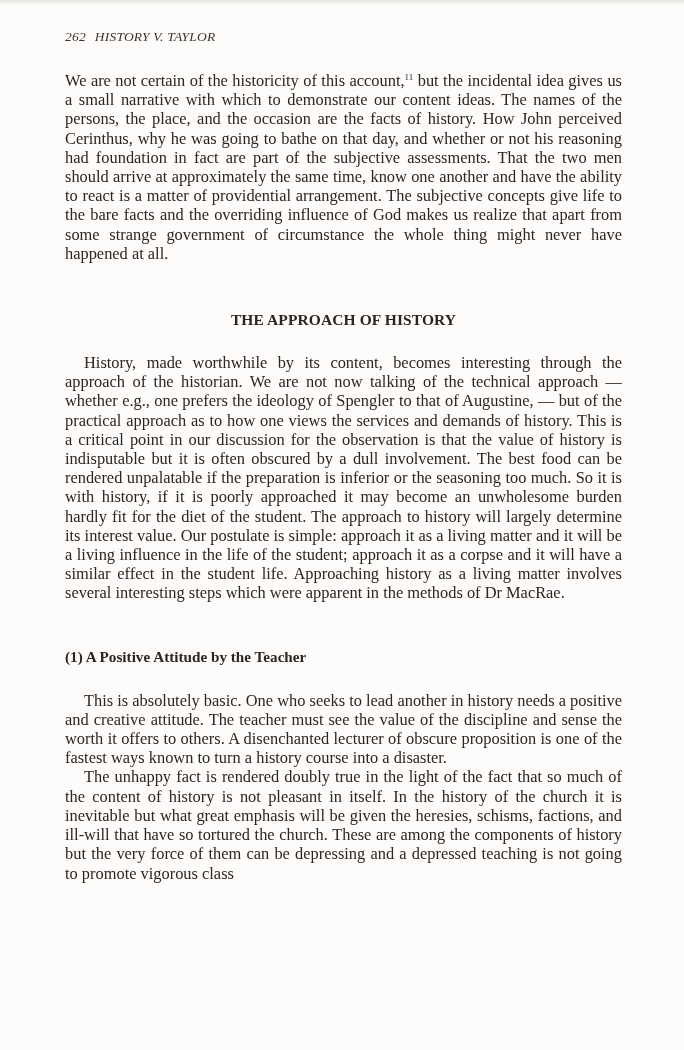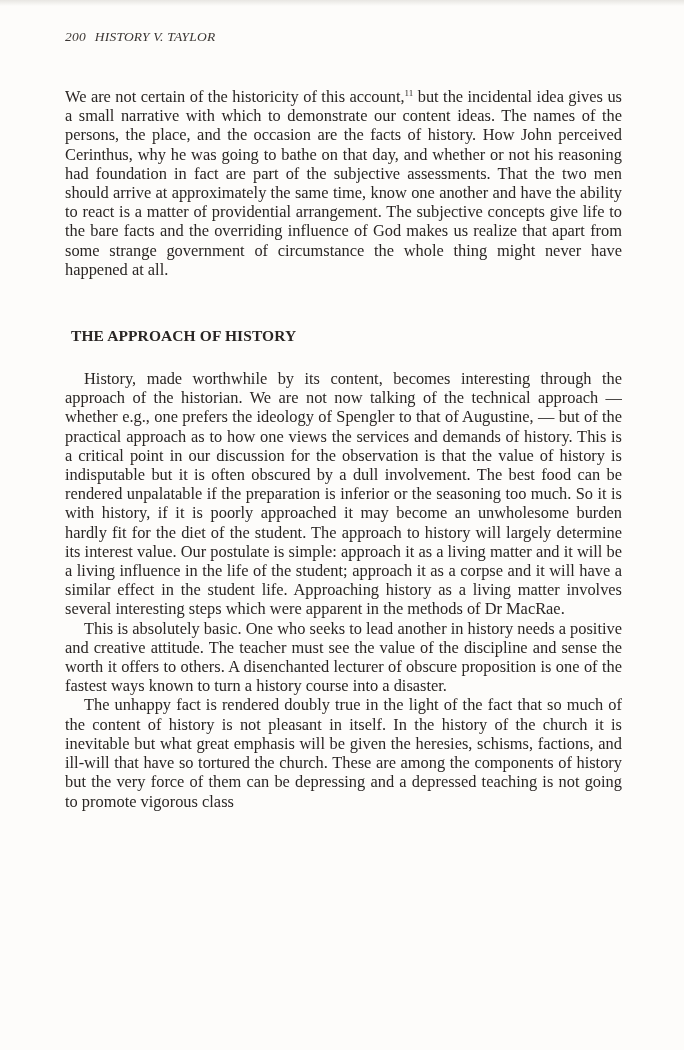--- a/index.html
+++ b/index.html
@@ -68,7 +68,7 @@
 <div class="page">
 
   <p class="running-head">
-    <span class="pg">200</span><span>HISTORY V. TAYLOR</span>
+    <span class="pg">262</span><span>HISTORY V. TAYLOR</span>
   </p>
 
   <p class="body-text p-first"><span>We are not certain of the historicity of this account,</span><sup>11</sup><span> but the incidental idea gives us a small narrative with which to demonstrate our content ideas. The names of the persons, the place, and the occasion are the facts of history. How John perceived Cerinthus, why he was going to bathe on that day, and whether or not his reasoning had foundation in fact are part of the subjective assessments. That the two men should arrive at approx­imately the same time, know one another and have the ability to react is a matter of providential arrangement. The subjective concepts give life to the bare facts and the overriding influence of God makes us realize that apart from some strange government of circumstance the whole thing might never have happened at all.</span></p>

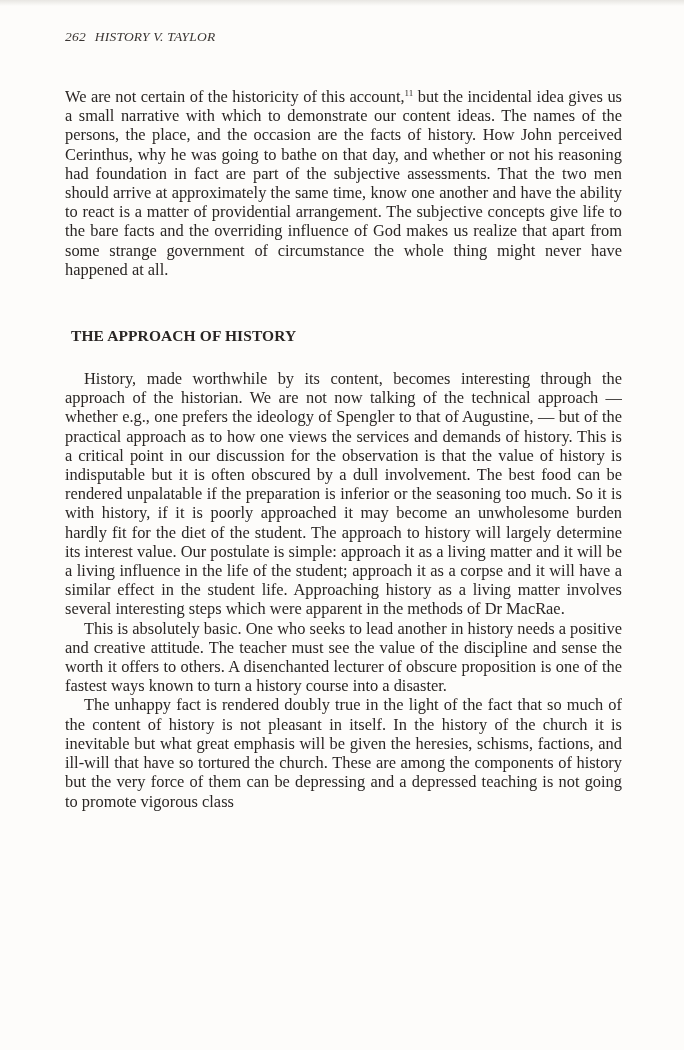--- a/index.html
+++ b/index.html
@@ -43,7 +43,7 @@
     margin: 0;
     hyphens: manual;
   }
-  .p-first { margin-top: 40px; }
+  .p-first { margin-top: 24px; }
   .p-indent { text-indent: 19px; }
   sup { font-size: 9px; line-height: 0; vertical-align: 6px; }
   .section-heading {

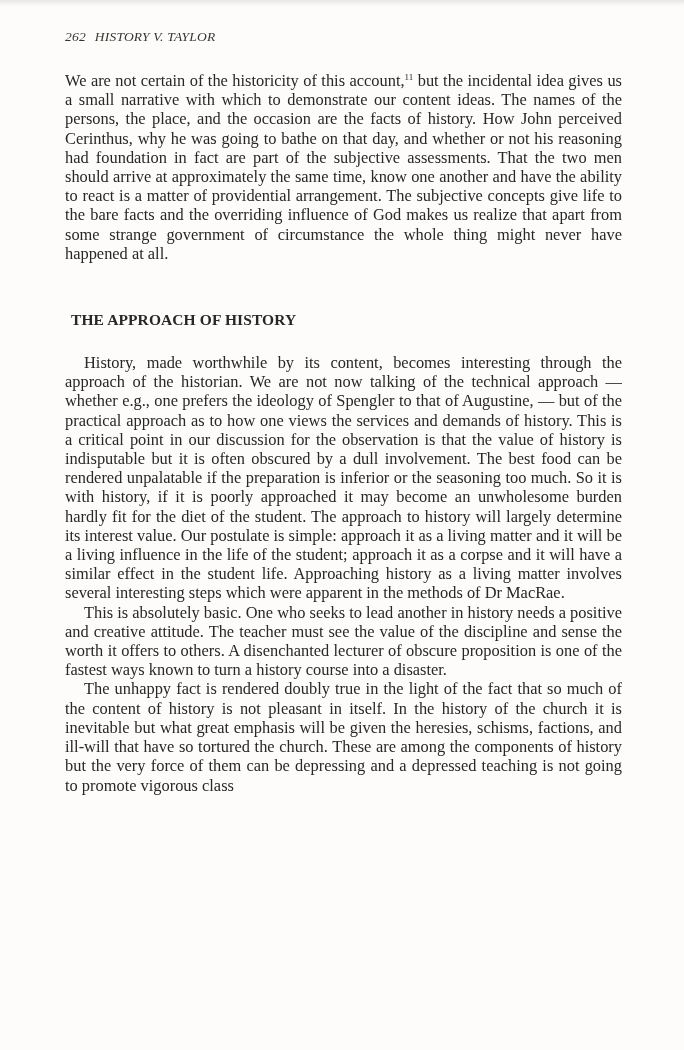--- a/index.html
+++ b/index.html
@@ -50,8 +50,9 @@
     font-weight: bold;
     font-size: 15.5px;
     letter-spacing: 0.1px;
-    margin: 47px 0 24px 6px;
+    margin: 47px 0 24px 0;
     line-height: 19px;
+    text-align: center;
   }
   .subsection-heading {
     font-weight: bold;

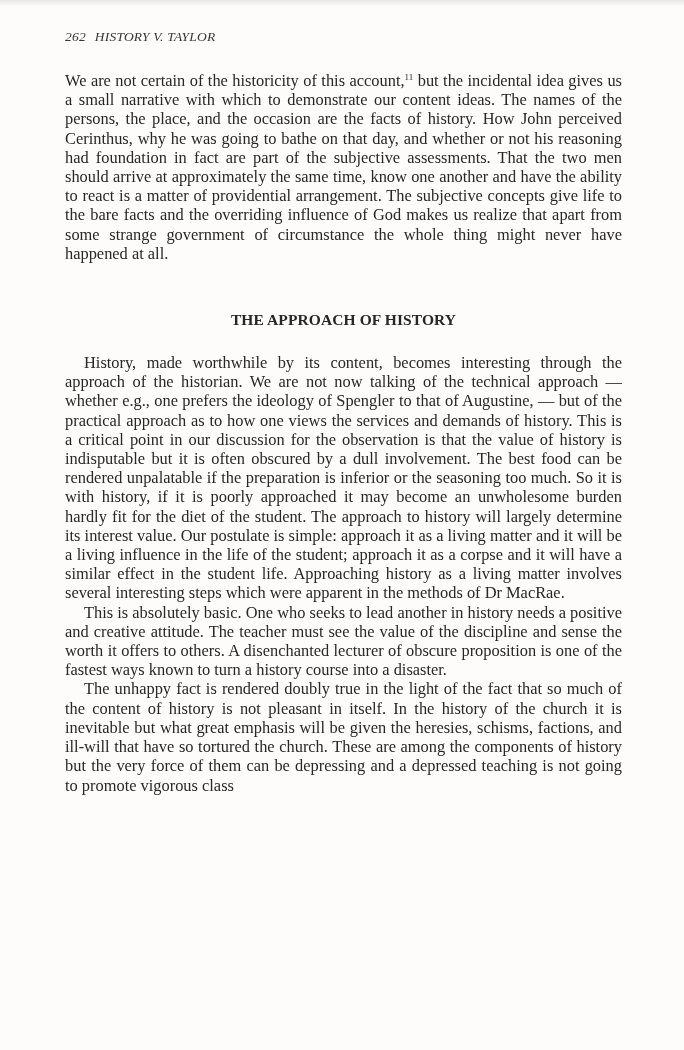--- a/index.html
+++ b/index.html
@@ -79,6 +79,7 @@
 
   <p class="body-text p-indent">History, made worthwhile by its content, becomes interesting through the approach of the historian. We are not now talking of the technical approach — whether e.g., one prefers the ideology of Spengler to that of Augustine, — but of the practical approach as to how one views the services and demands of history. This is a critical point in our discussion for the observation is that the value of history is indisputable but it is often obscured by a dull involvement. The best food can be rendered unpalat­able if the preparation is inferior or the seasoning too much. So it is with history, if it is poorly approached it may become an unwholesome burden hardly fit for the diet of the student. The approach to history will largely determine its interest value. Our postulate is simple: approach it as a living matter and it will be a living influence in the life of the student; approach it as a corpse and it will have a similar effect in the student life. Approaching history as a living matter involves several interesting steps which were apparent in the methods of Dr MacRae.</p>
 
+  <h3 class="subsection-heading">(1)  A Positive Attitude by the Teacher</h3>
 
   <p class="body-text p-indent">This is absolutely basic. One who seeks to lead another in history needs a positive and creative attitude. The teacher must see the value of the discipline and sense the worth it offers to others. A disenchanted lecturer of obscure proposition is one of the fastest ways known to turn a history course into a disaster.</p>
 

